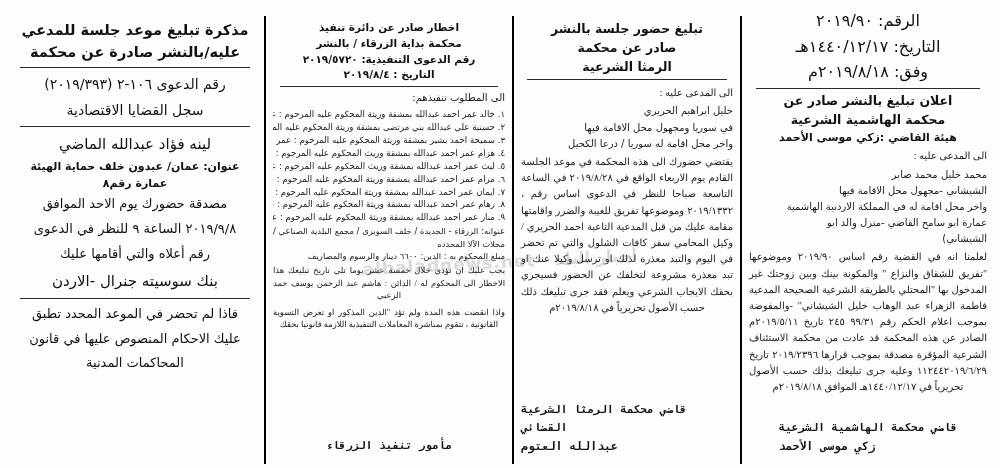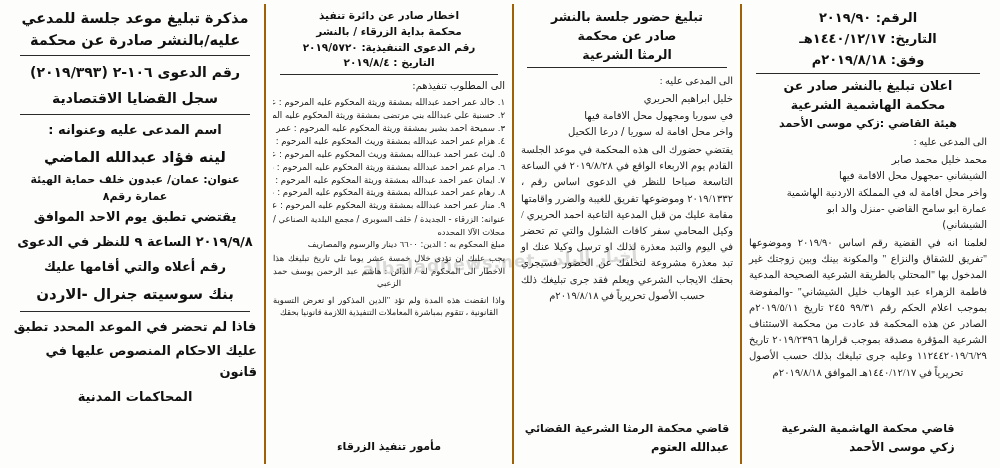--- a/index.html
+++ b/index.html
@@ -28,7 +28,7 @@
     overflow:hidden;
     background:#fdfdfb;
   }
-  .col + .col{ border-right:2px solid #a16207; }
+  .col + .col{ border-right:2px solid #000000;margin-top:12px; }
   .c1{ width:252px; }
   .c2{ width:228px; }
   .c3{ width:248px; }

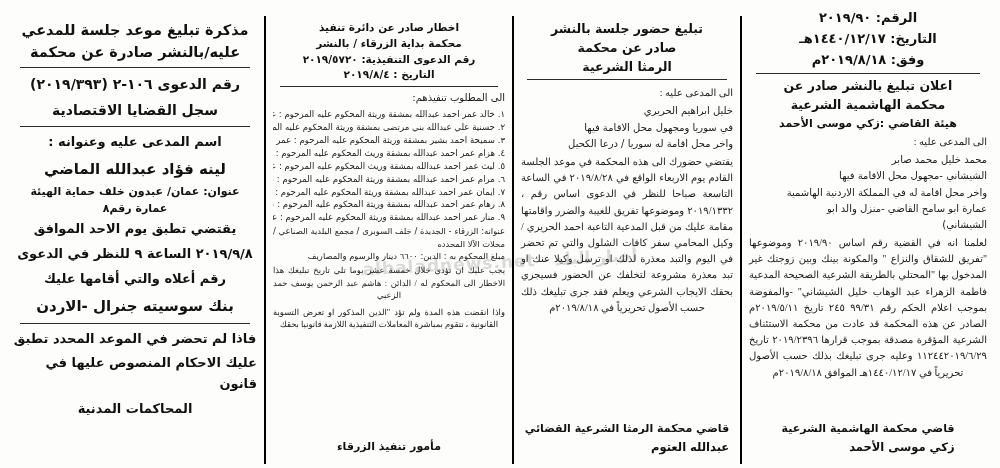--- a/index.html
+++ b/index.html
@@ -54,8 +54,8 @@
 
   .meta{
     text-align:center;
-    font-size:13px;
-    font-weight:bold;
+    font-size:16px;
+    font-weight:normal;
     line-height:1.6;
     color:#111;
   }

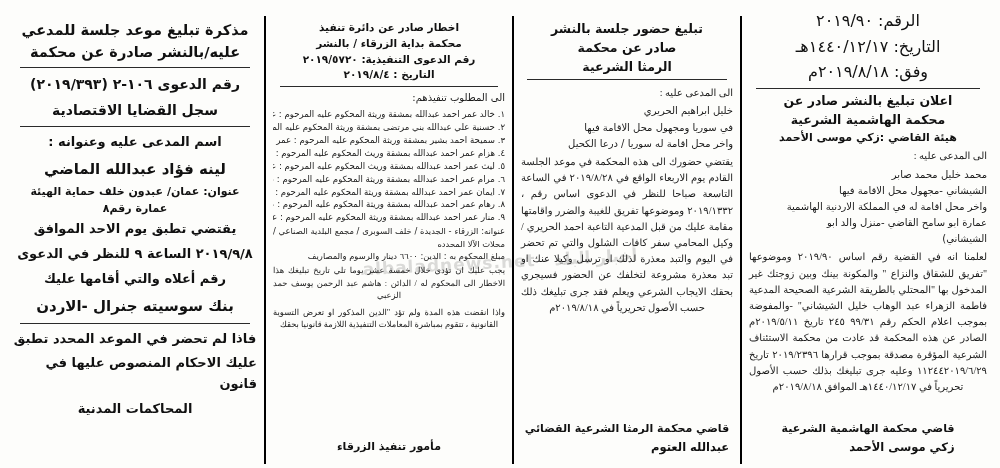--- a/index.html
+++ b/index.html
@@ -89,7 +89,7 @@
   }
 
   .strong-line{
-    font-weight:bold;
+    font-weight:normal;
     font-size:13px;
     line-height:1.6;
     color:#111;

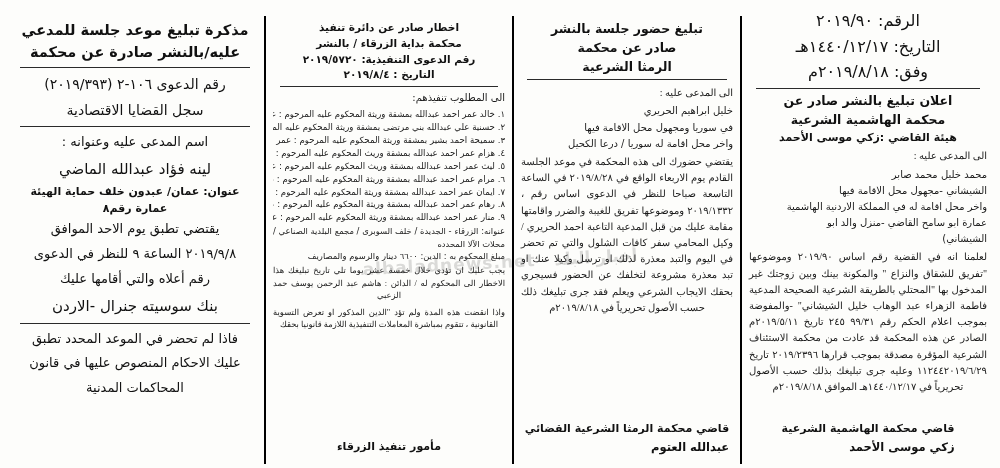--- a/index.html
+++ b/index.html
@@ -204,7 +204,6 @@
     <div class="strong-line lg">رقم الدعوى ١٠٦-٢ (٢٠١٩/٣٩٣)</div>
     <div class="strong-line lg">سجل القضايا الاقتصادية</div>
     <div class="rule"></div>
-    <div class="strong-line">اسم المدعى عليه وعنوانه :</div>
     <div class="strong-line xl">لينه فؤاد عبدالله الماضي</div>
     <div class="sub">عنوان: عمان/ عبدون خلف حماية الهيئة عمارة رقم٨</div>
     <div class="strong-line">يقتضي تطبق يوم الاحد الموافق</div>

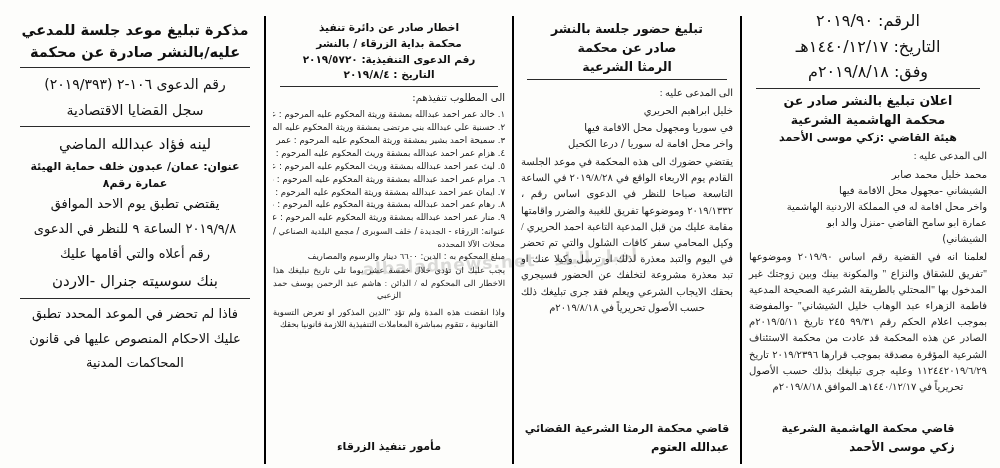--- a/index.html
+++ b/index.html
@@ -206,7 +206,7 @@
     <div class="rule"></div>
     <div class="strong-line xl">لينه فؤاد عبدالله الماضي</div>
     <div class="sub">عنوان: عمان/ عبدون خلف حماية الهيئة عمارة رقم٨</div>
-    <div class="strong-line">يقتضي تطبق يوم الاحد الموافق</div>
+    <div class="strong-line">مصدقة حضورك يوم الاحد الموافق</div>
     <div class="strong-line">٢٠١٩/٩/٨ الساعة ٩ للنظر في الدعوى</div>
     <div class="strong-line">رقم أعلاه والتي أقامها عليك</div>
     <div class="strong-line xl">بنك سوسيته جنرال -الاردن</div>

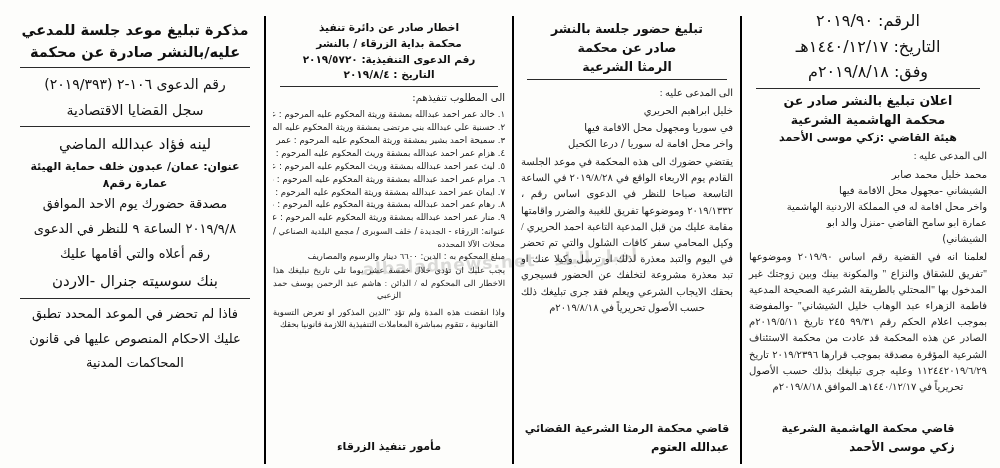--- a/index.html
+++ b/index.html
@@ -100,12 +100,13 @@
 
   .sig{
     margin-top:auto;
-    text-align:right;
+    text-align:left;
     font-weight:bold;
     font-size:11px;
     line-height:1.6;
     color:#111;
     padding-bottom:2px;
+    font-family:Liberation Mono, monospace;
   }
   .sig .n2{ font-size:11.5px; }
 

